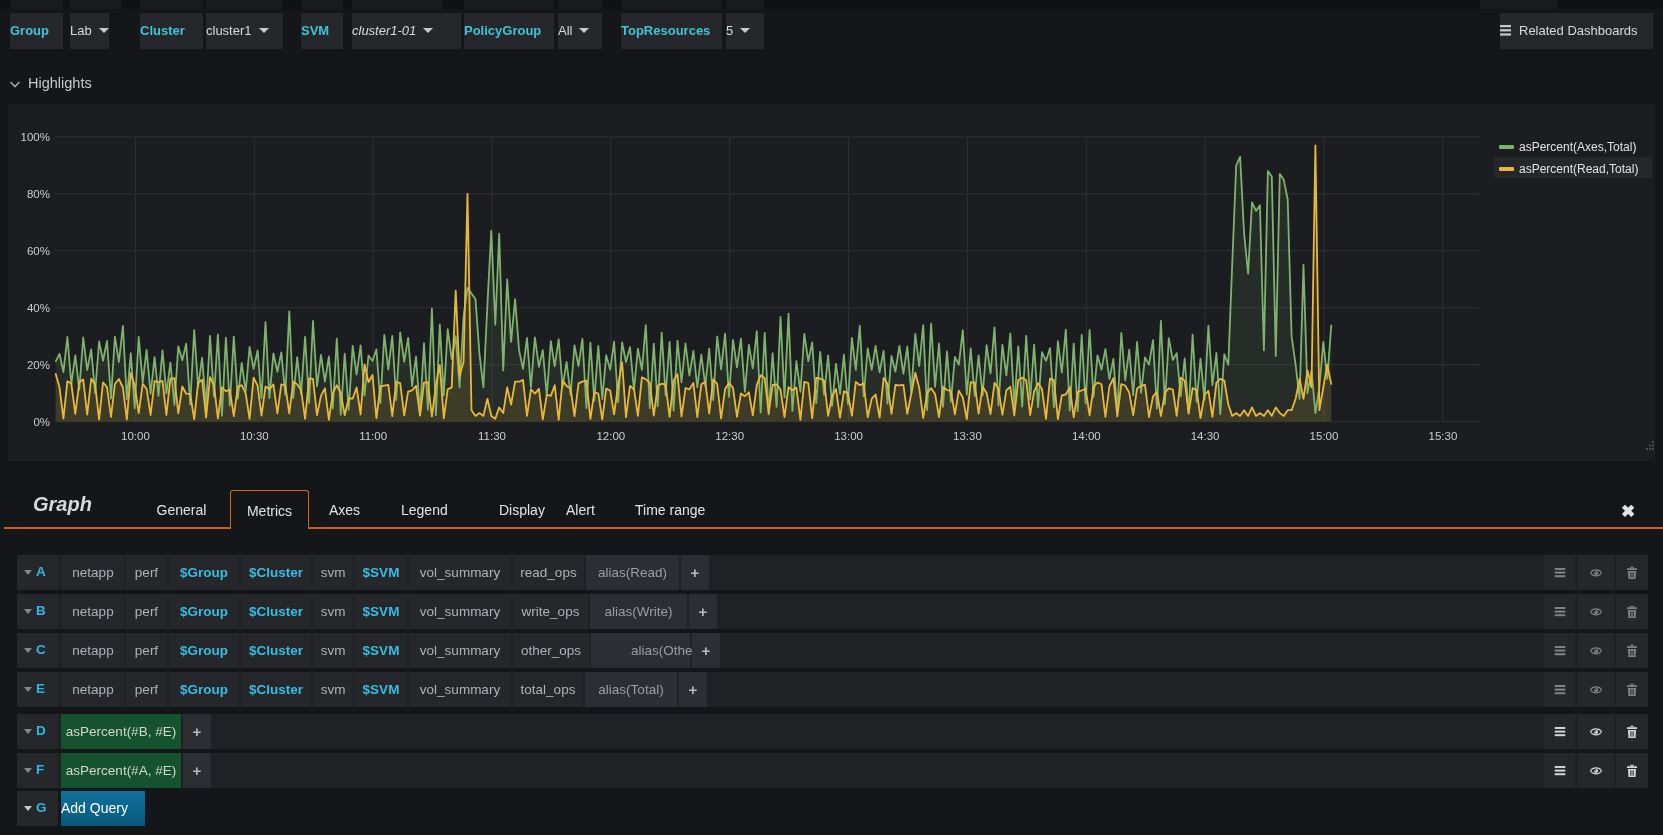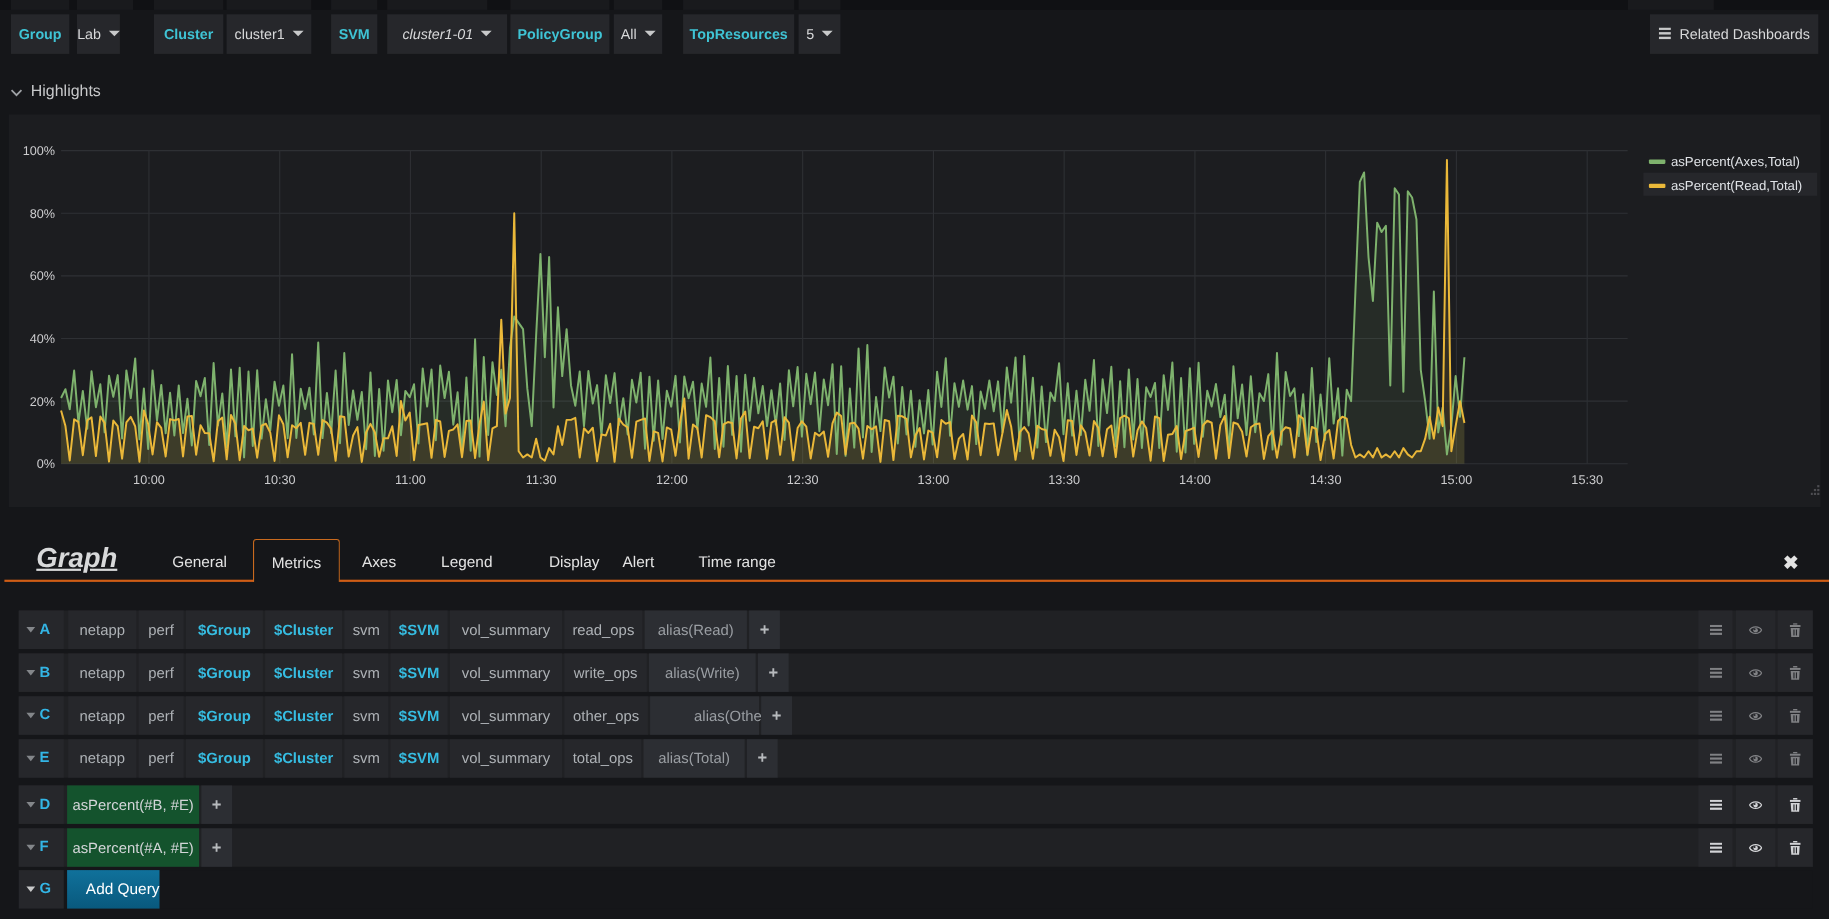--- a/index.html
+++ b/index.html
@@ -14,7 +14,7 @@
 
 
 .tbtn { position:absolute; top:13px; height:36px; background:#26272b;
-  color:#d8d9da; font-size:13px; line-height:36px; text-align:center; }
+  color:#d8d9da; font-size:13px; line-height:36px; }
 .tbtn.lbl { color:#3fc4d5; font-weight:700; }
 .caret { display:inline-block; width:0; height:0; border-left:5px solid transparent;
   border-right:5px solid transparent; border-top:5px solid #c8c9ca;

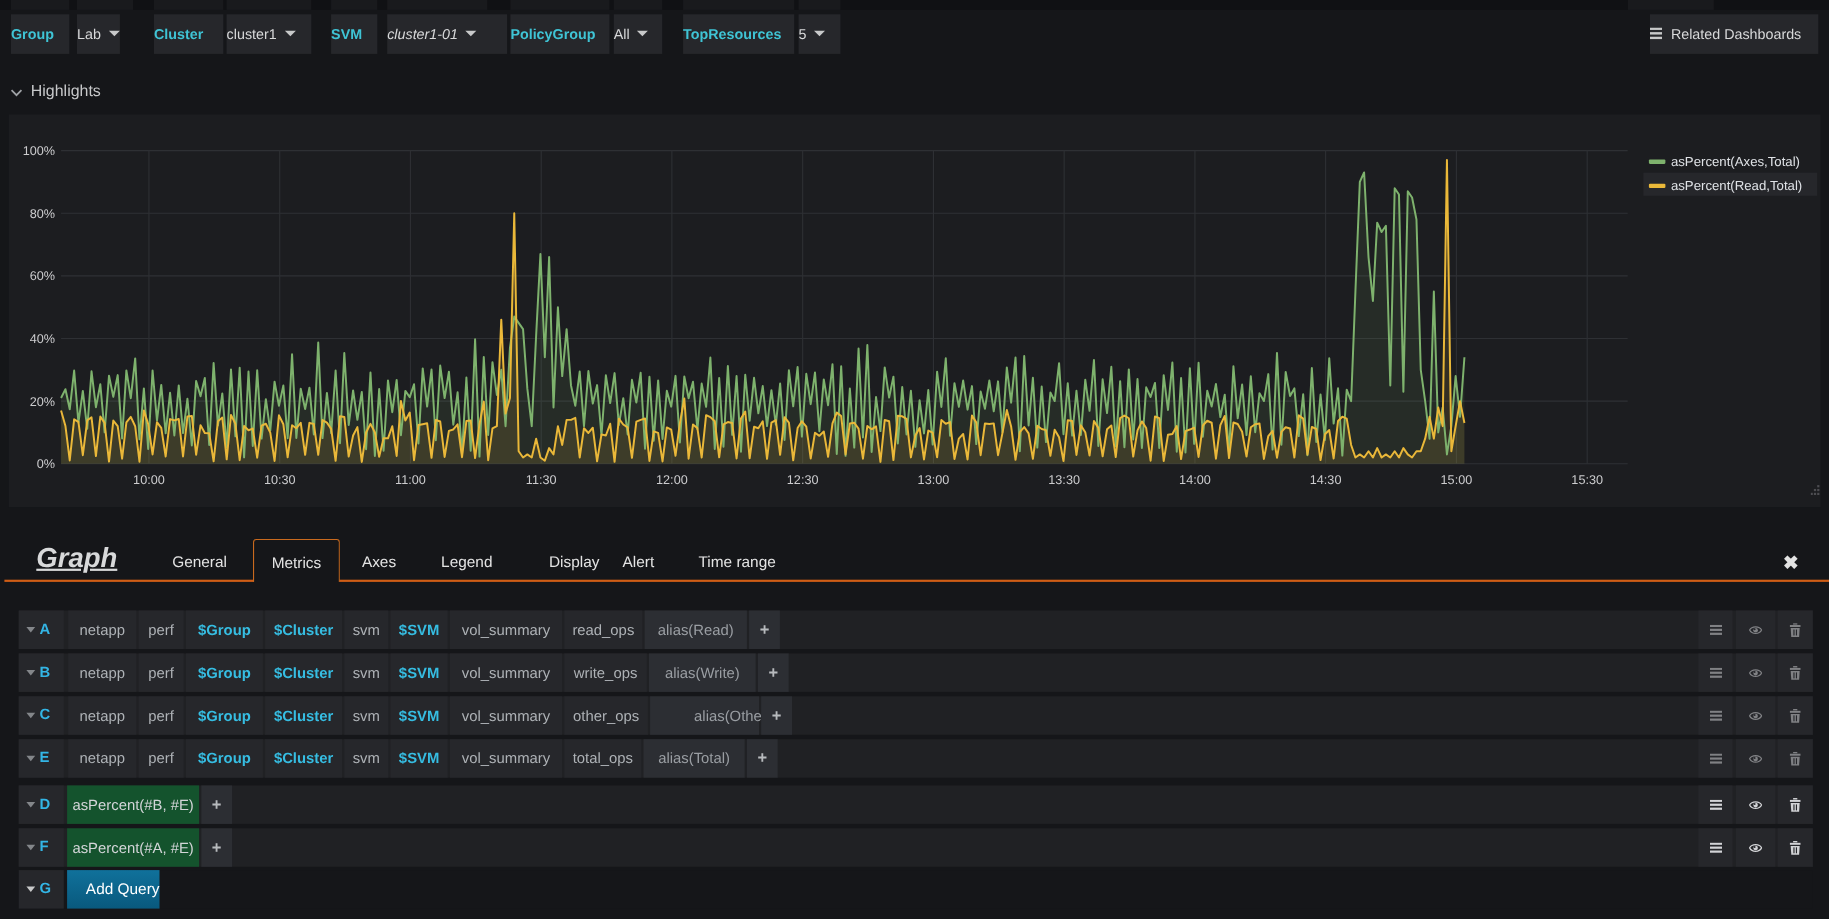--- a/index.html
+++ b/index.html
@@ -33,7 +33,7 @@
 #legbg { position:absolute; left:1486px; top:53px; width:158px; height:21px; background:#26272b; }
 
 
-#gtitle { left:33px; top:493px; color:#d8d9da; font-size:25px; font-weight:700; font-style:italic;text-decoration:underline; }
+#gtitle { left:33px; top:493px; color:#d8d9da; font-size:20px; font-weight:700; font-style:italic; }
 .tab { position:absolute; top:502px; color:#e3e3e3; font-size:14px; }
 #tabline { left:4px; top:527px; width:1659px; height:2px; background:#cf5d16; }
 #activetab { left:230px; top:489.5px; width:79px; height:39.5px; background:#151619;

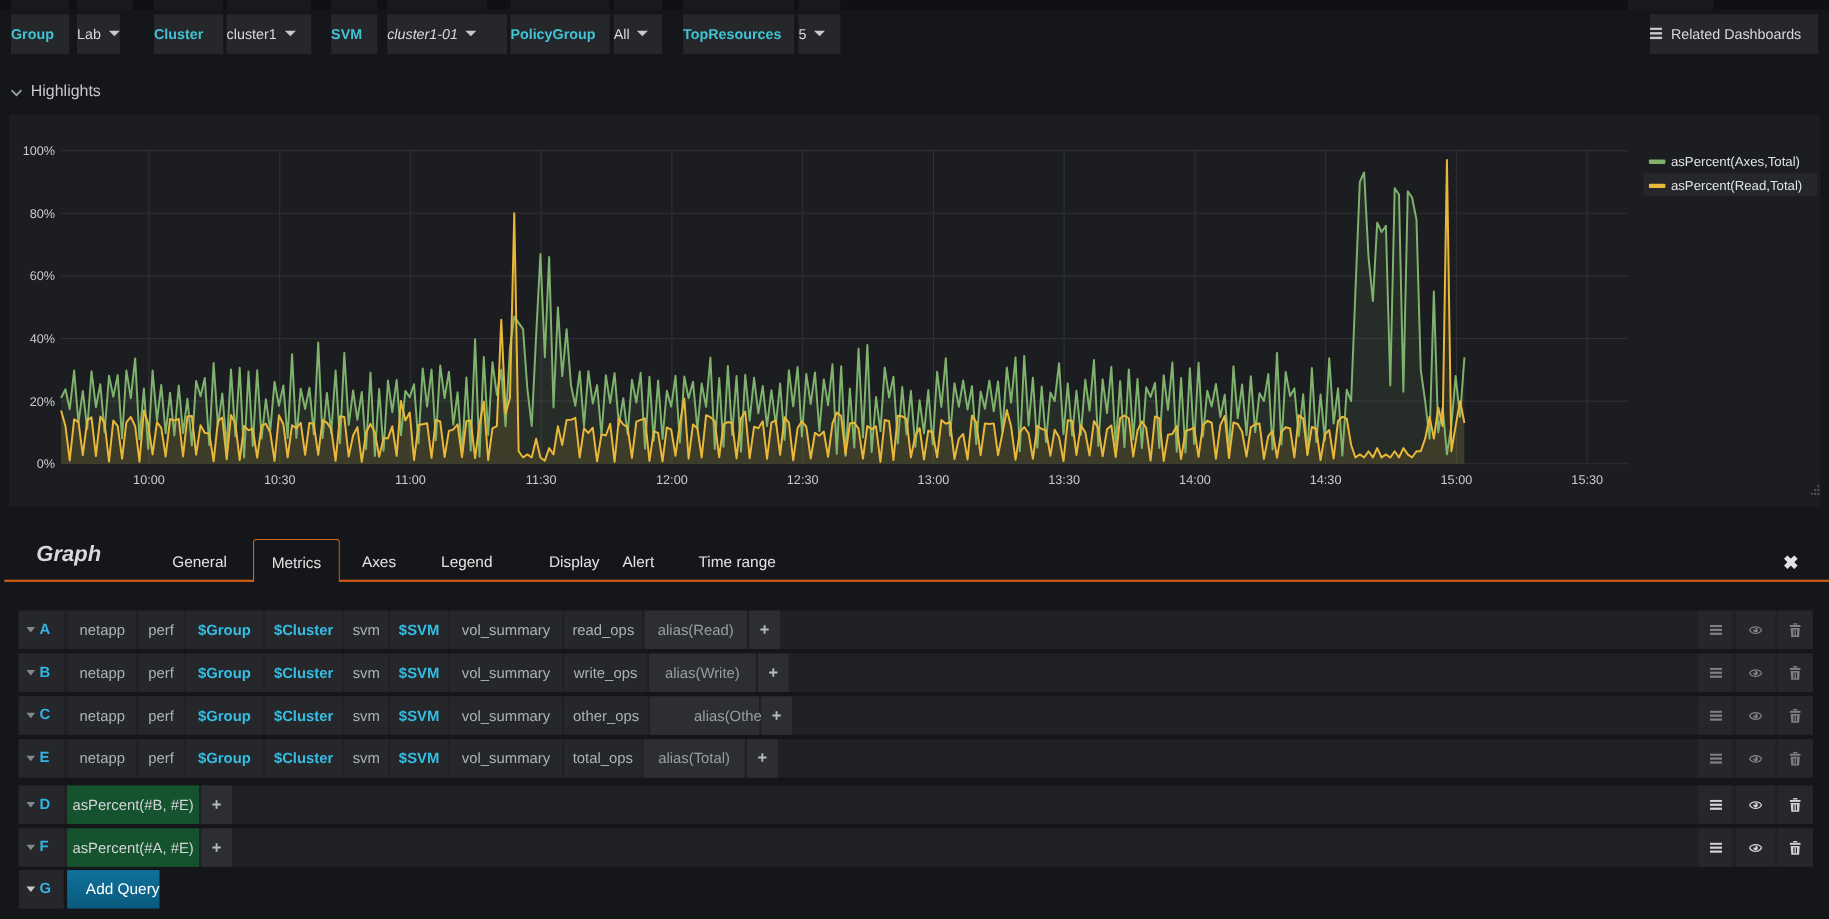--- a/index.html
+++ b/index.html
@@ -62,7 +62,7 @@
 
 #addq { position:absolute; left:44px; top:0; width:84px; height:35px;
   background:linear-gradient(#10719b,#09597d); color:#fff; font-size:14px;
-  line-height:35px; text-align:right; }
+  line-height:35px; text-align:left; }
 </style>
 </head>
 <body>

